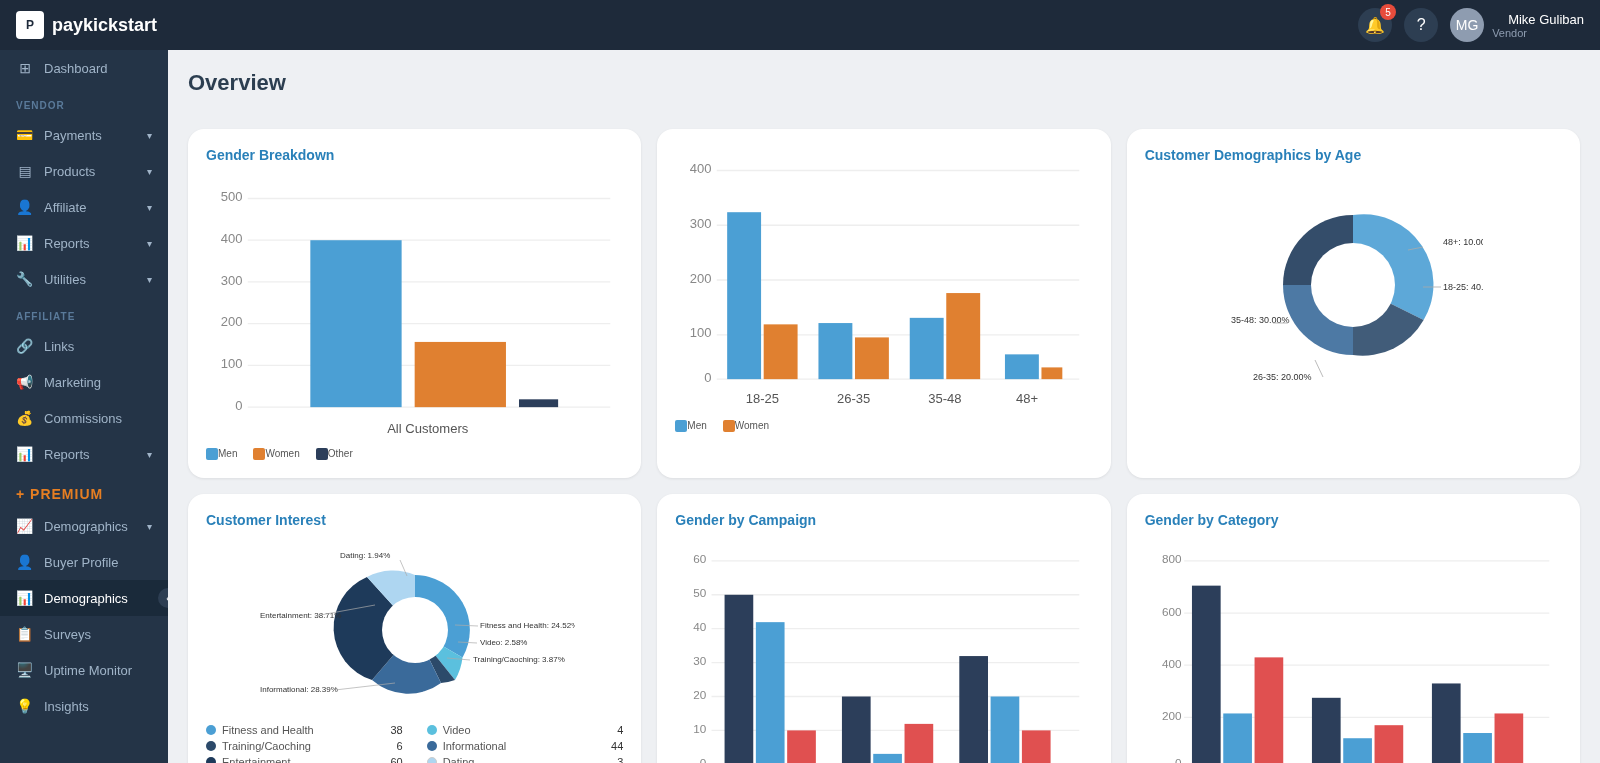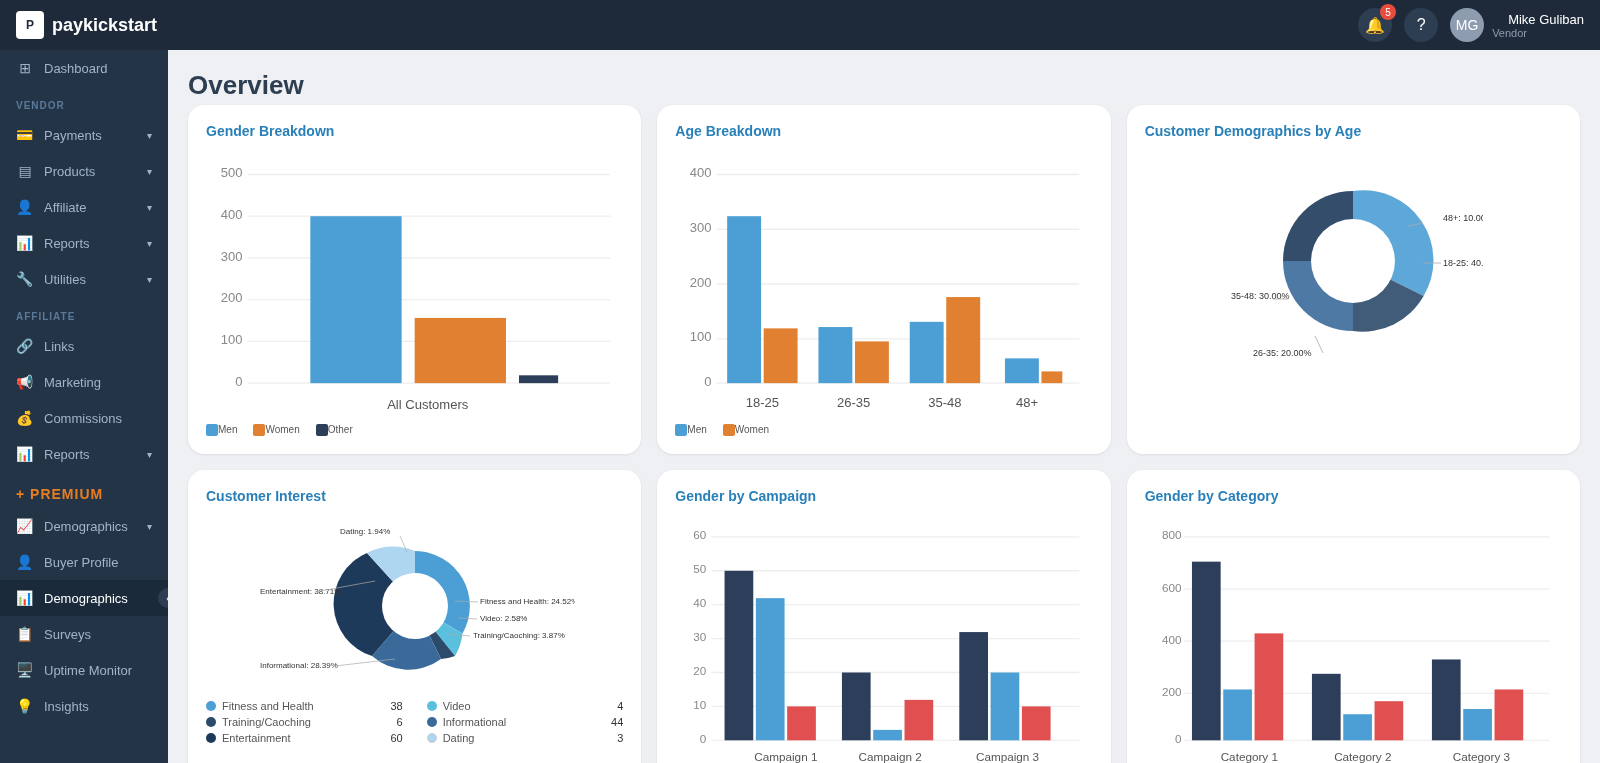--- a/index.html
+++ b/index.html
@@ -163,10 +163,10 @@
       background: #eef0f3;
     }
     .page-title {
-      font-size: 26px;
+      font-size: 22px;
       font-weight: 600;
       color: #2c3e50;
-      margin-bottom: 4px;
+      margin-bottom: 33px;
     }
 
     

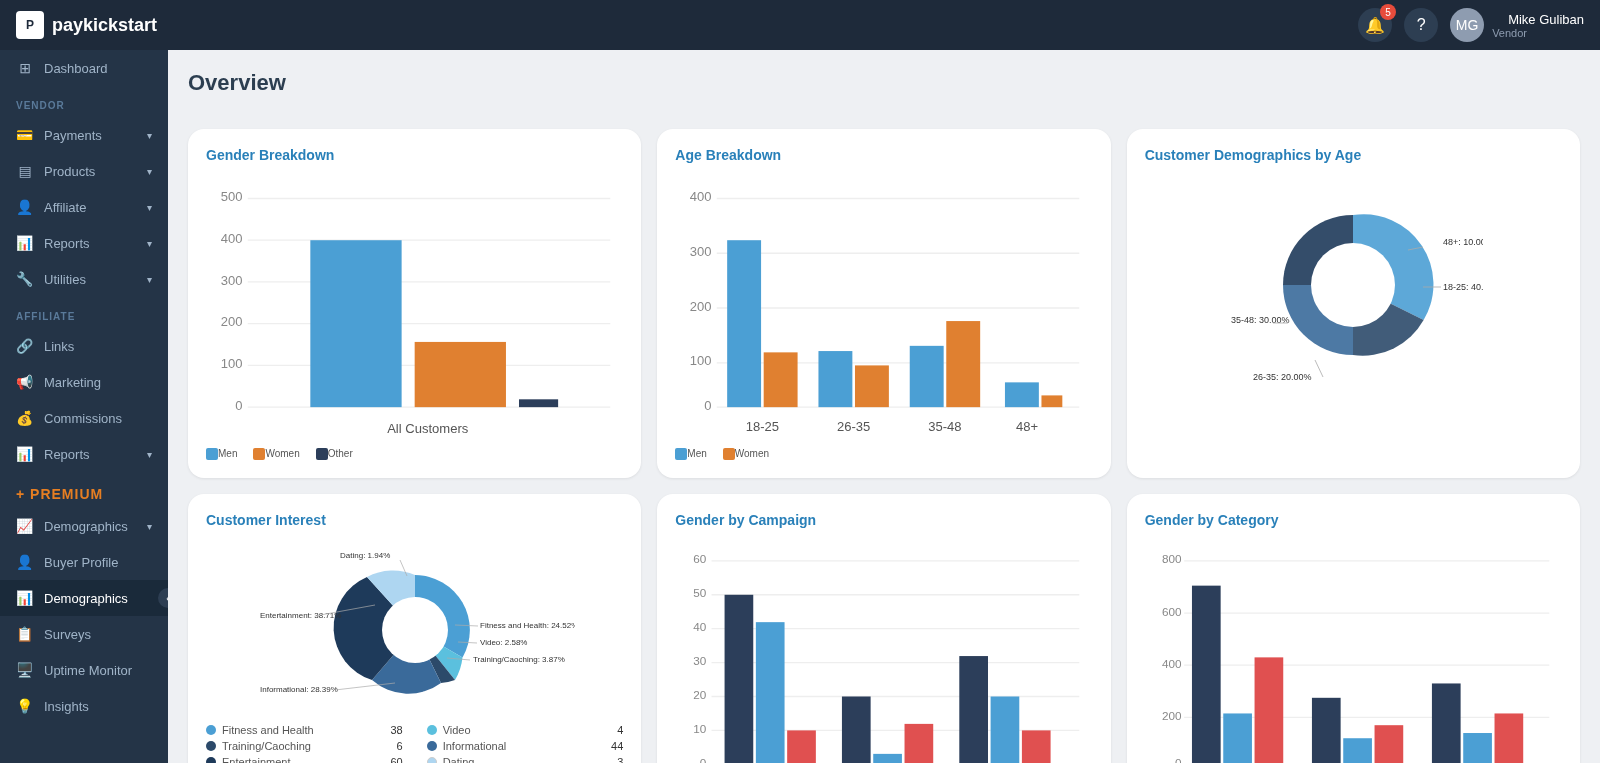--- a/index.html
+++ b/index.html
@@ -395,7 +395,6 @@
       </div>
 
       <div class="chart-card">
-        <div class="chart-title">Age Breakdown</div>
         <div class="bar-chart-wrap">
           <svg class="bar-chart-svg" viewBox="0 0 320 200">
             <text x="28" y="20" font-size="10" fill="#888" text-anchor="end">400</text>

